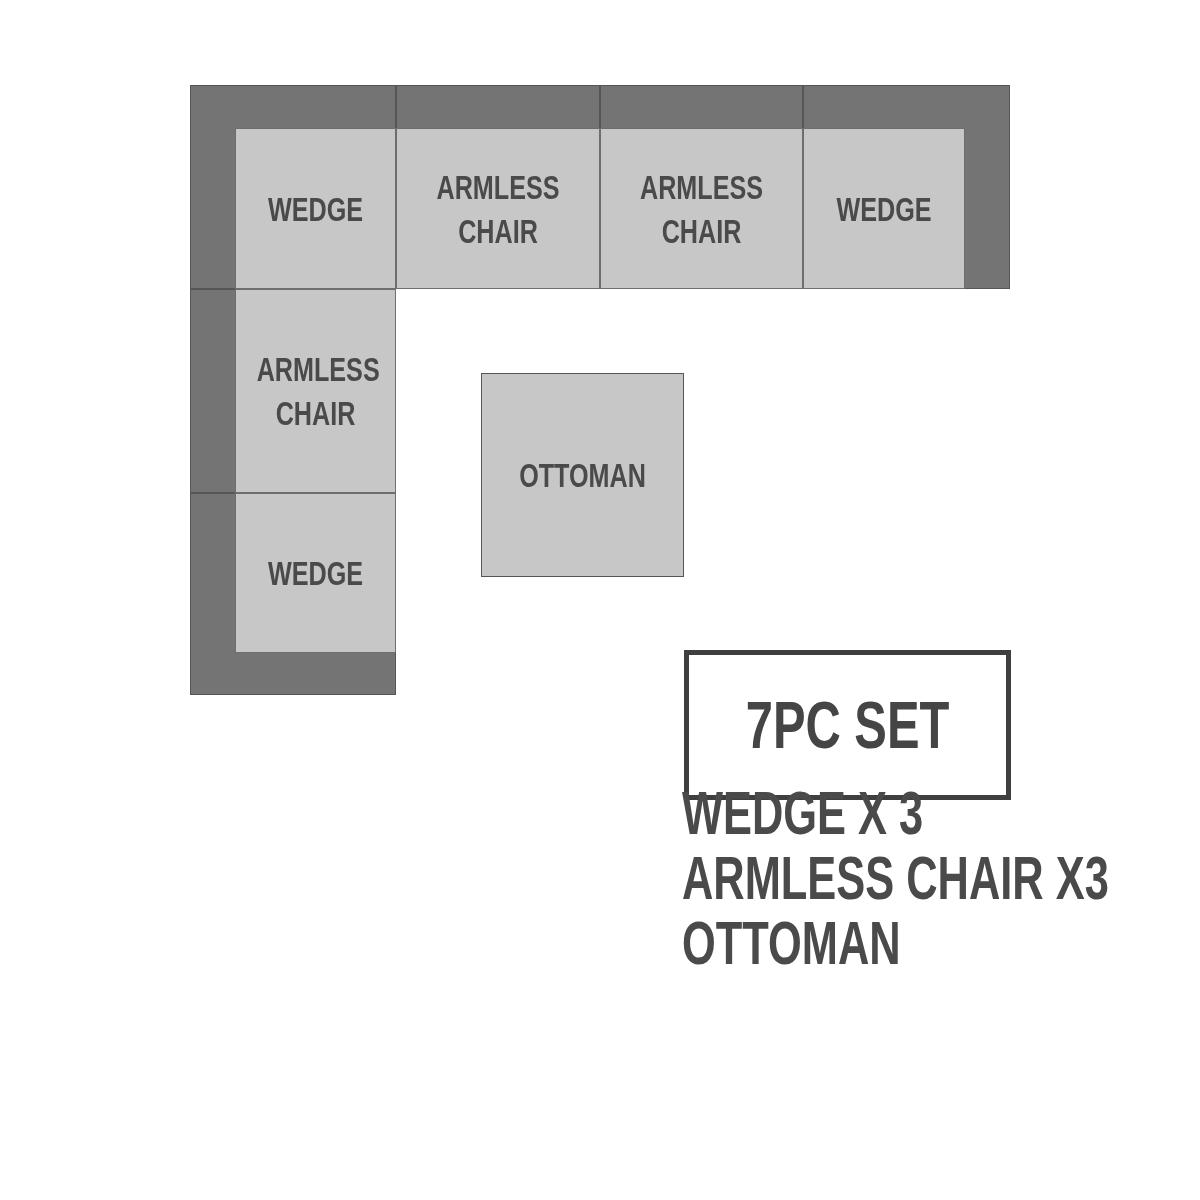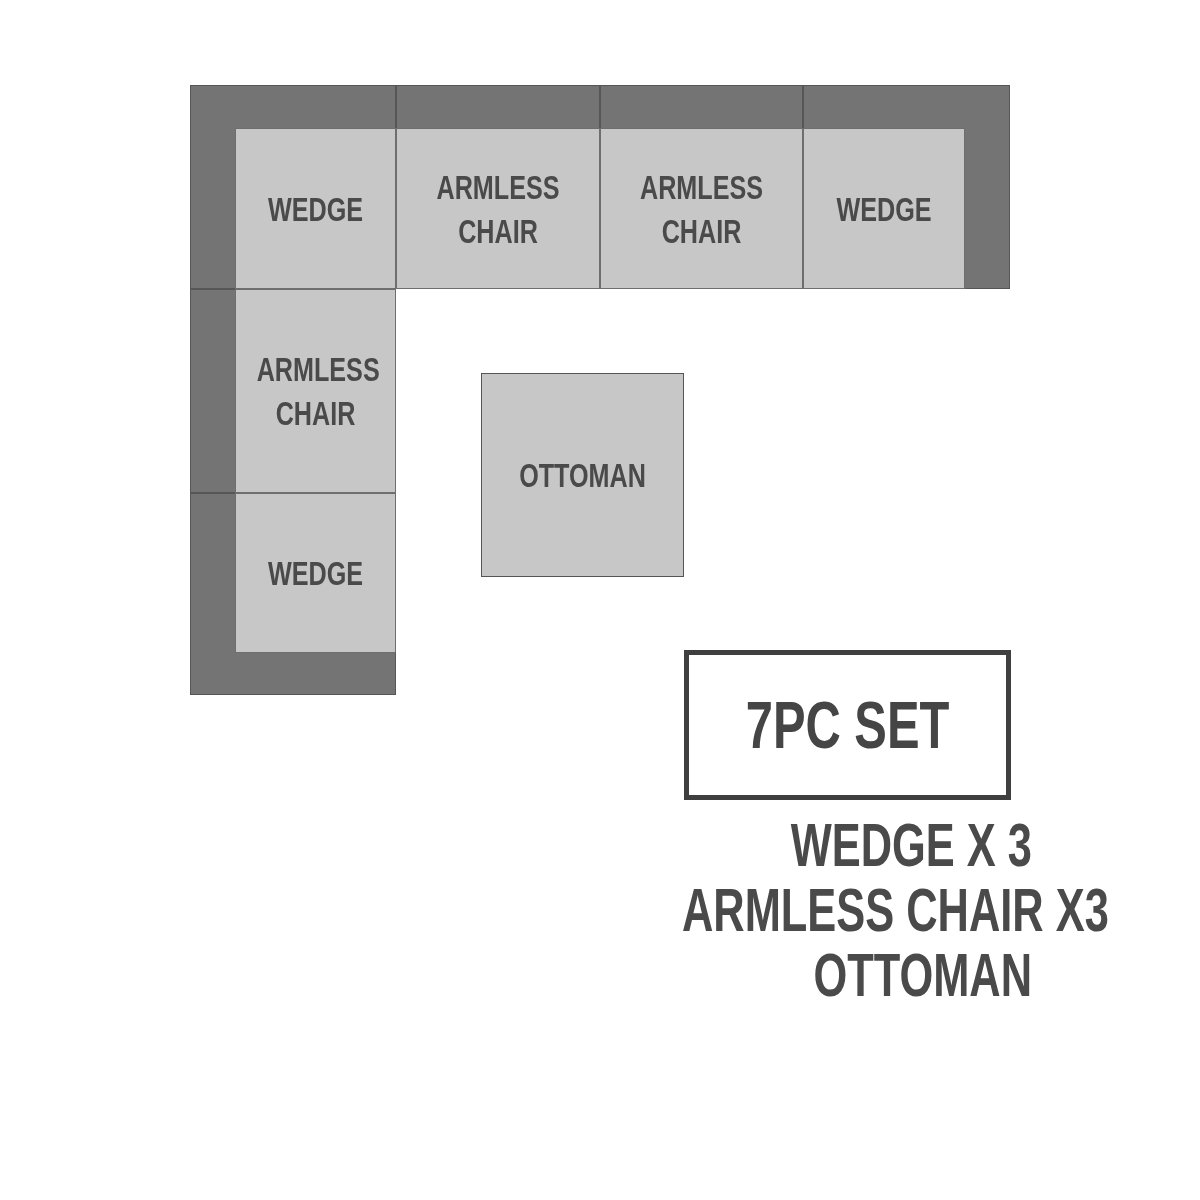--- a/index.html
+++ b/index.html
@@ -85,9 +85,8 @@
   }
   .legend-list {
     position: absolute;
-    left: 682px; top: 812px;
+    left: 682px; top: 780px;
     width: 500px;
-    text-align: right;
   }
   .legend-item {
     font-weight: 700;

